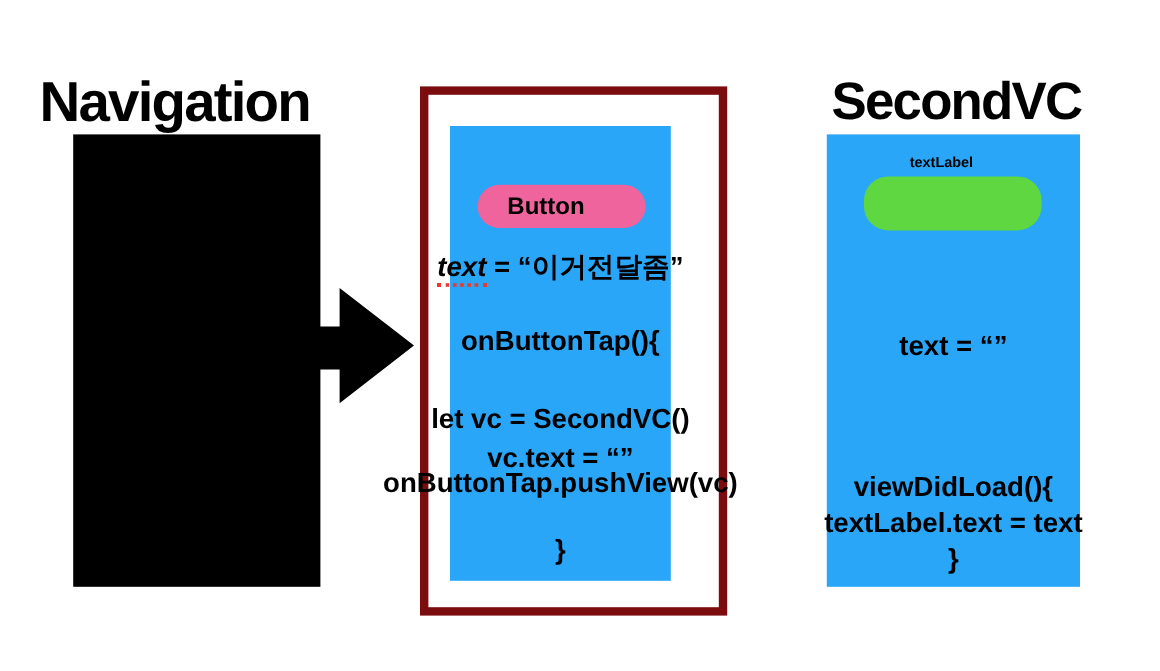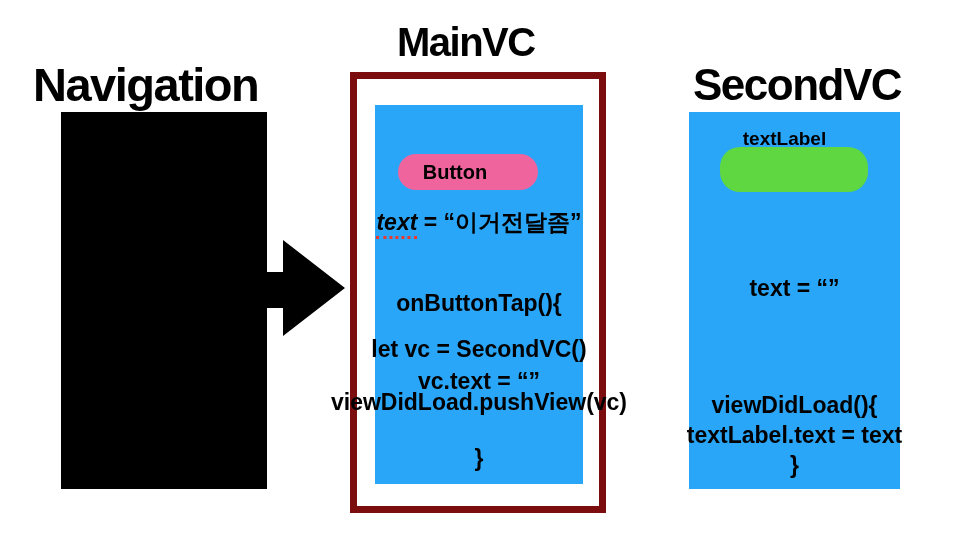--- a/index.html
+++ b/index.html
@@ -105,7 +105,6 @@
 <div class="stage">
 
   <h1 class="title title-nav">Navigation</h1>
-  <h1 class="title title-main">MainVC</h1>
   <h1 class="title title-second">SecondVC</h1>
 
   <div class="nav-rect"></div>

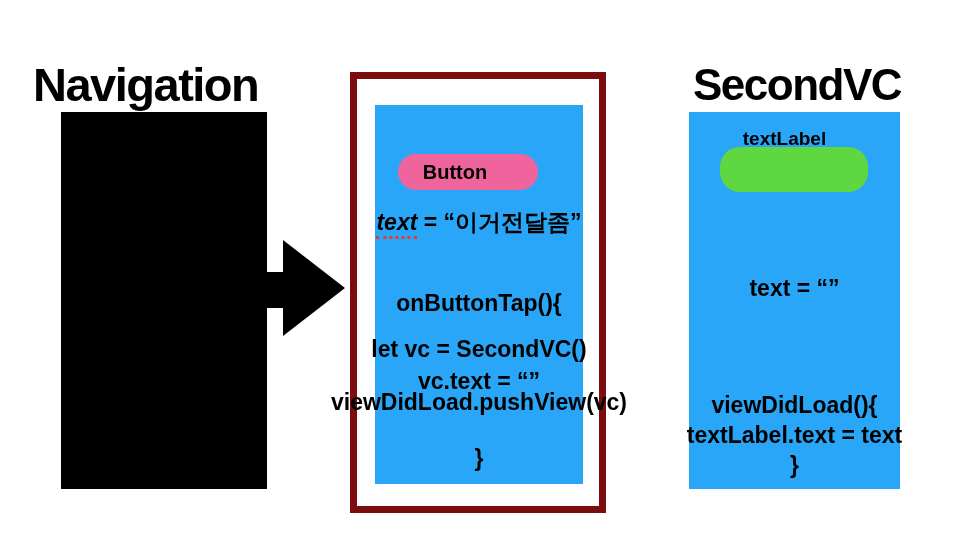--- a/index.html
+++ b/index.html
@@ -93,7 +93,7 @@
   .m-c3   { top: 286px; }
   .m-c4   { top: 342px; }
   
-  .s-label { top: 17px; font-size: 19px; margin-left: -10px; }
+  .s-label { top: 17px; font-size: 12px; margin-left: -10px; }
   .s-text  { top: 165px; }
   .s-c0    { top: 282px; }
   .s-c1    { top: 312px; }

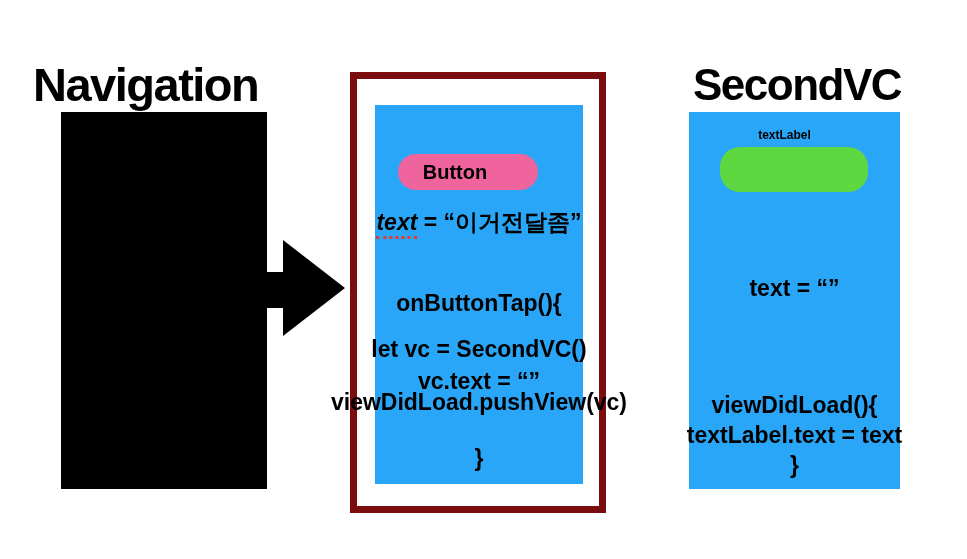--- a/index.html
+++ b/index.html
@@ -46,7 +46,7 @@
     position: absolute;
     background: #29A6F7;
   }
-  .main-view   { left: 375px; top: 105px; width: 208px; height: 379px; }
+  .main-view   { left: 375px; top: 105px; width: 168px; height: 379px; padding-left: 16px; }
   .second-view { left: 689px; top: 112px; width: 211px; height: 377px; }
 
   .pill {

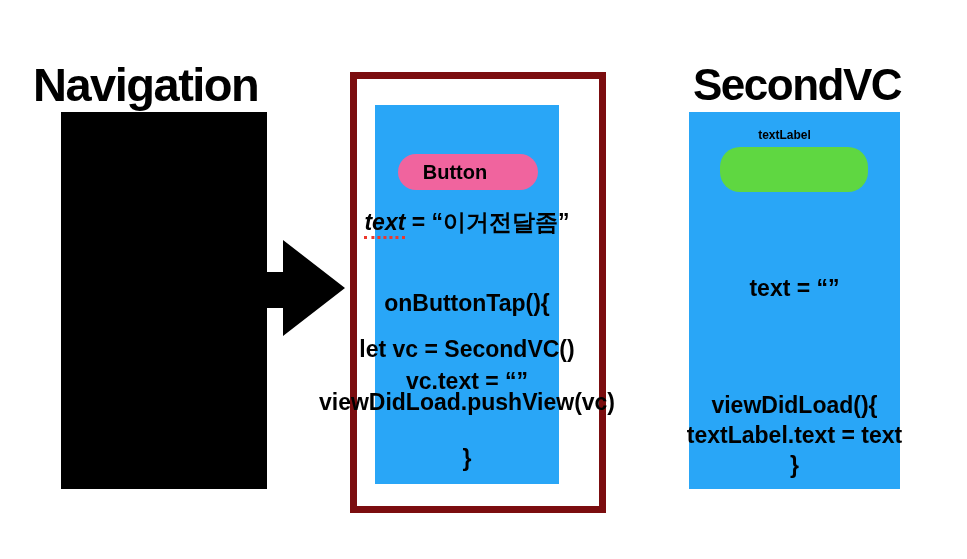--- a/index.html
+++ b/index.html
@@ -87,7 +87,7 @@
   }
   
   .m-text { top: 106px; }
-  .m-c0   { top: 168px; margin-top: 19px; }
+  .m-c0   { top: 168px; }
   .m-c1   { top: 197px; margin-top: 36px; }
   .m-c2   { top: 225px; margin-top: 40px; }
   .m-c3   { top: 286px; }

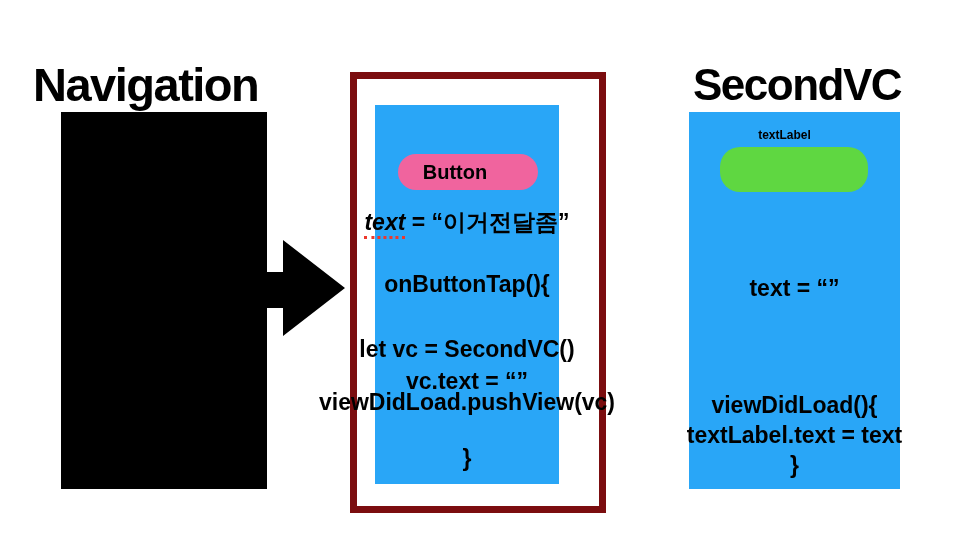--- a/index.html
+++ b/index.html
@@ -123,7 +123,7 @@
     <div class="line m-c0">onButtonTap(){</div>
     <div class="line m-c1">let vc = SecondVC()</div>
     <div class="line m-c2">vc.text = “”</div>
-    <div class="line m-c3">viewDidLoad.pushView(vc)</div>
+    <div class="line m-c3">onButtonTap.pushView(vc)</div>
     <div class="line m-c4">}</div>
   </div>
 

